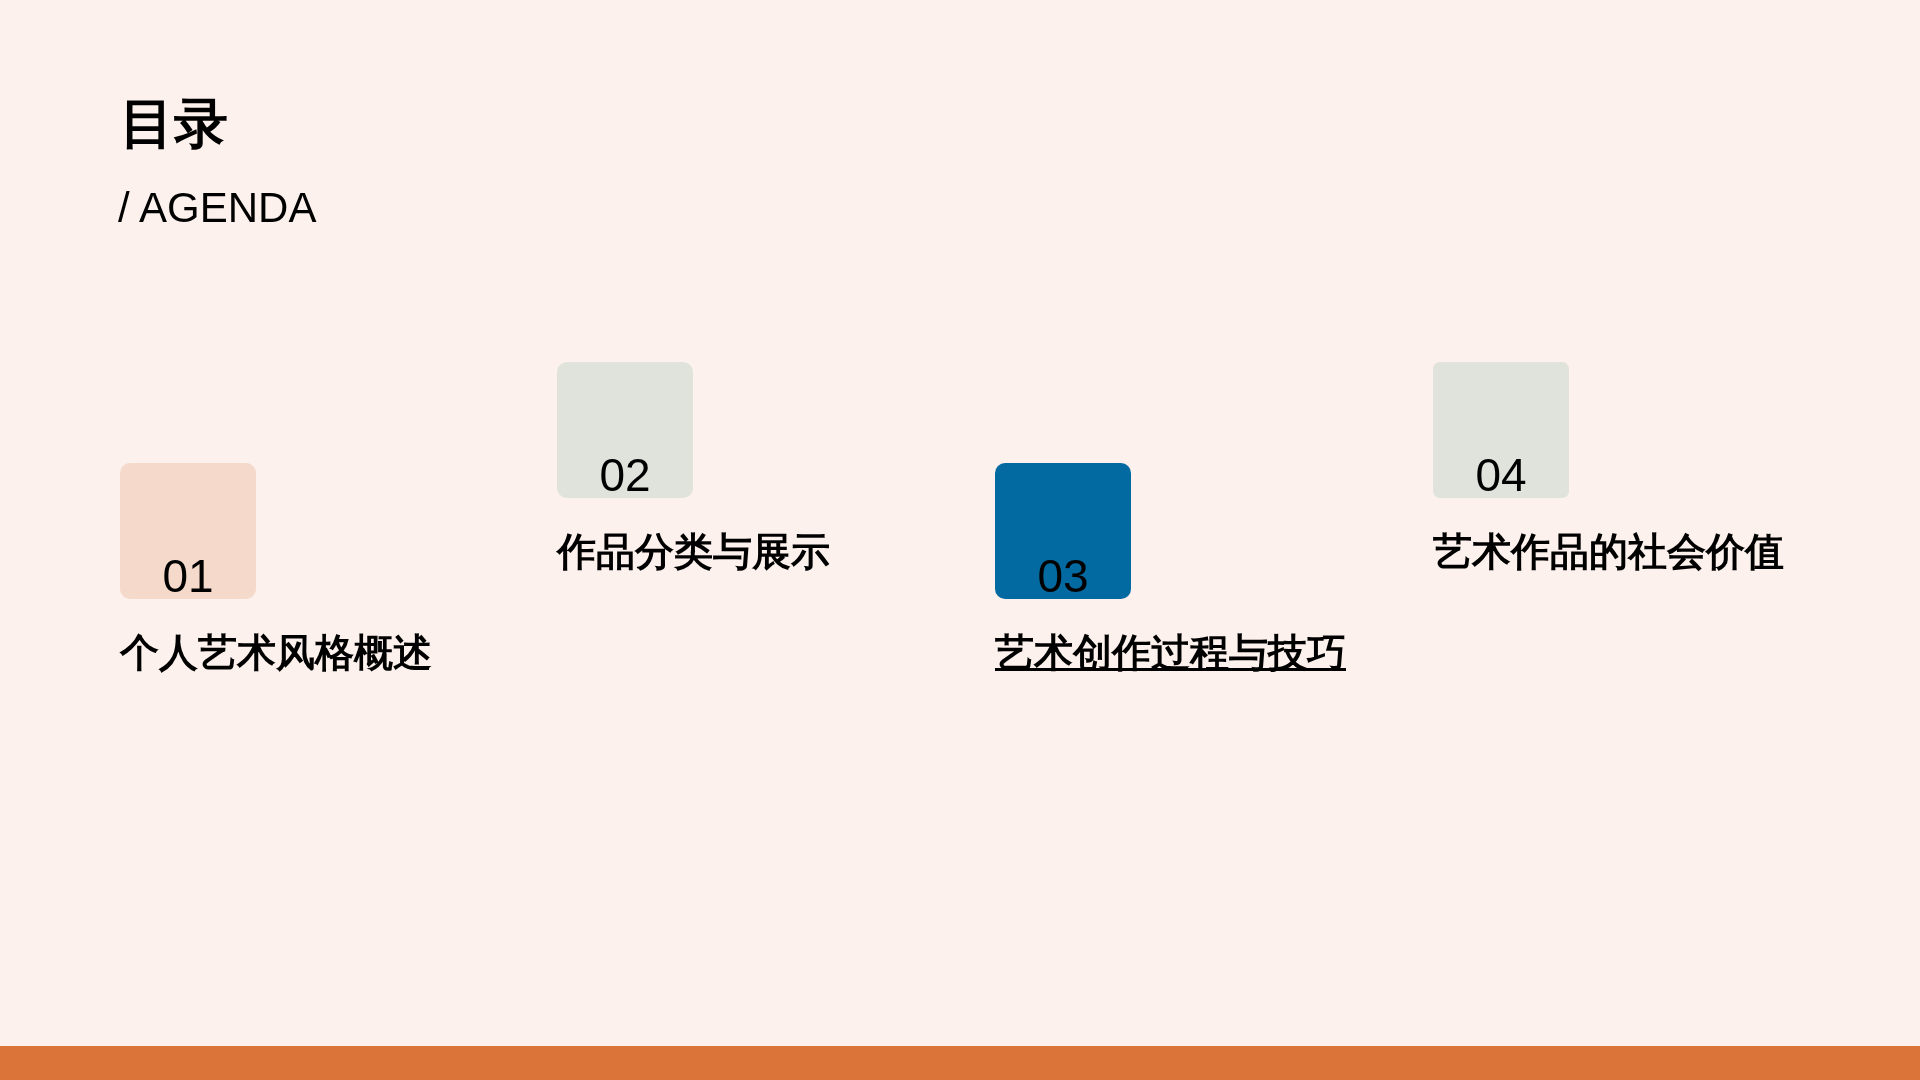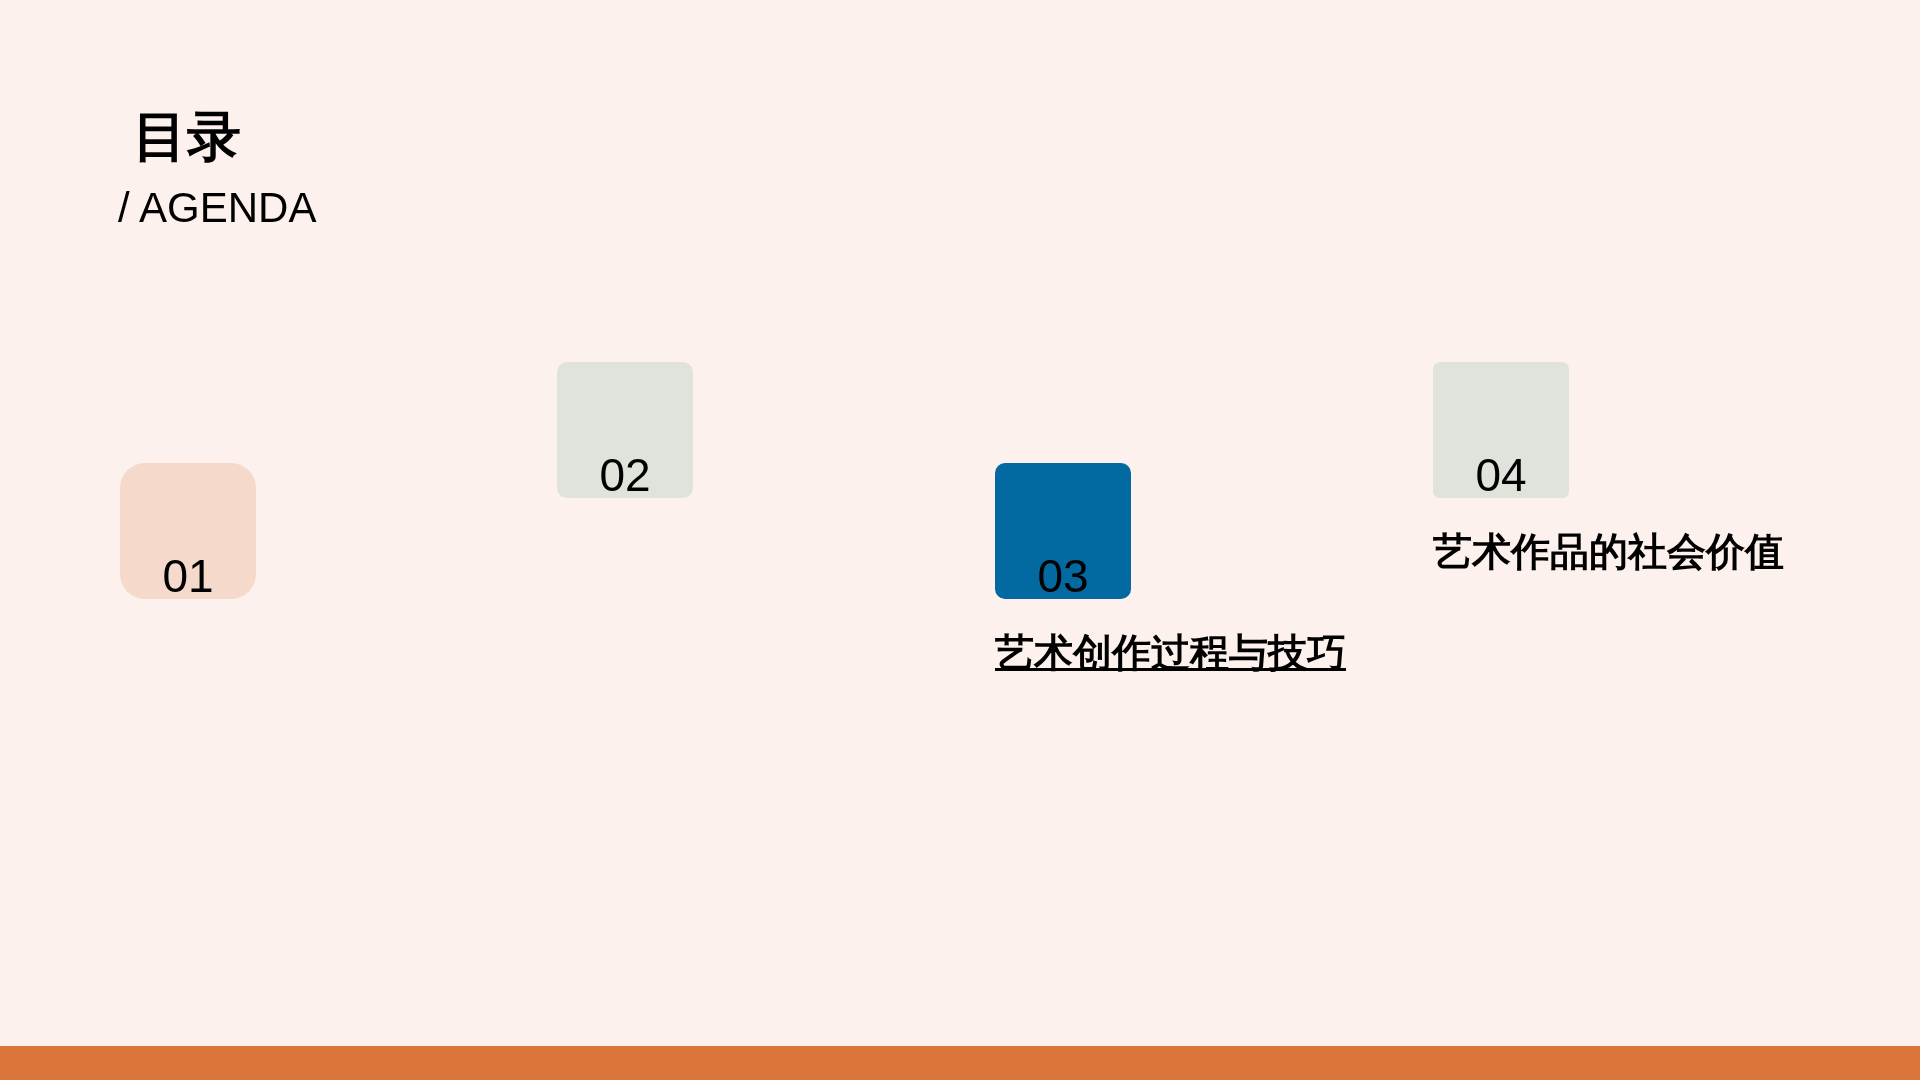--- a/index.html
+++ b/index.html
@@ -11,7 +11,7 @@
   }
   .title {
     position:absolute; left:120px; top:88px;
-    font-size:54px; font-weight:bold; line-height:70px; margin:13px;
+    font-size:54px; font-weight:bold; line-height:70px; margin:0;
   }
   .subtitle {
     position:absolute; left:118px; top:188px;

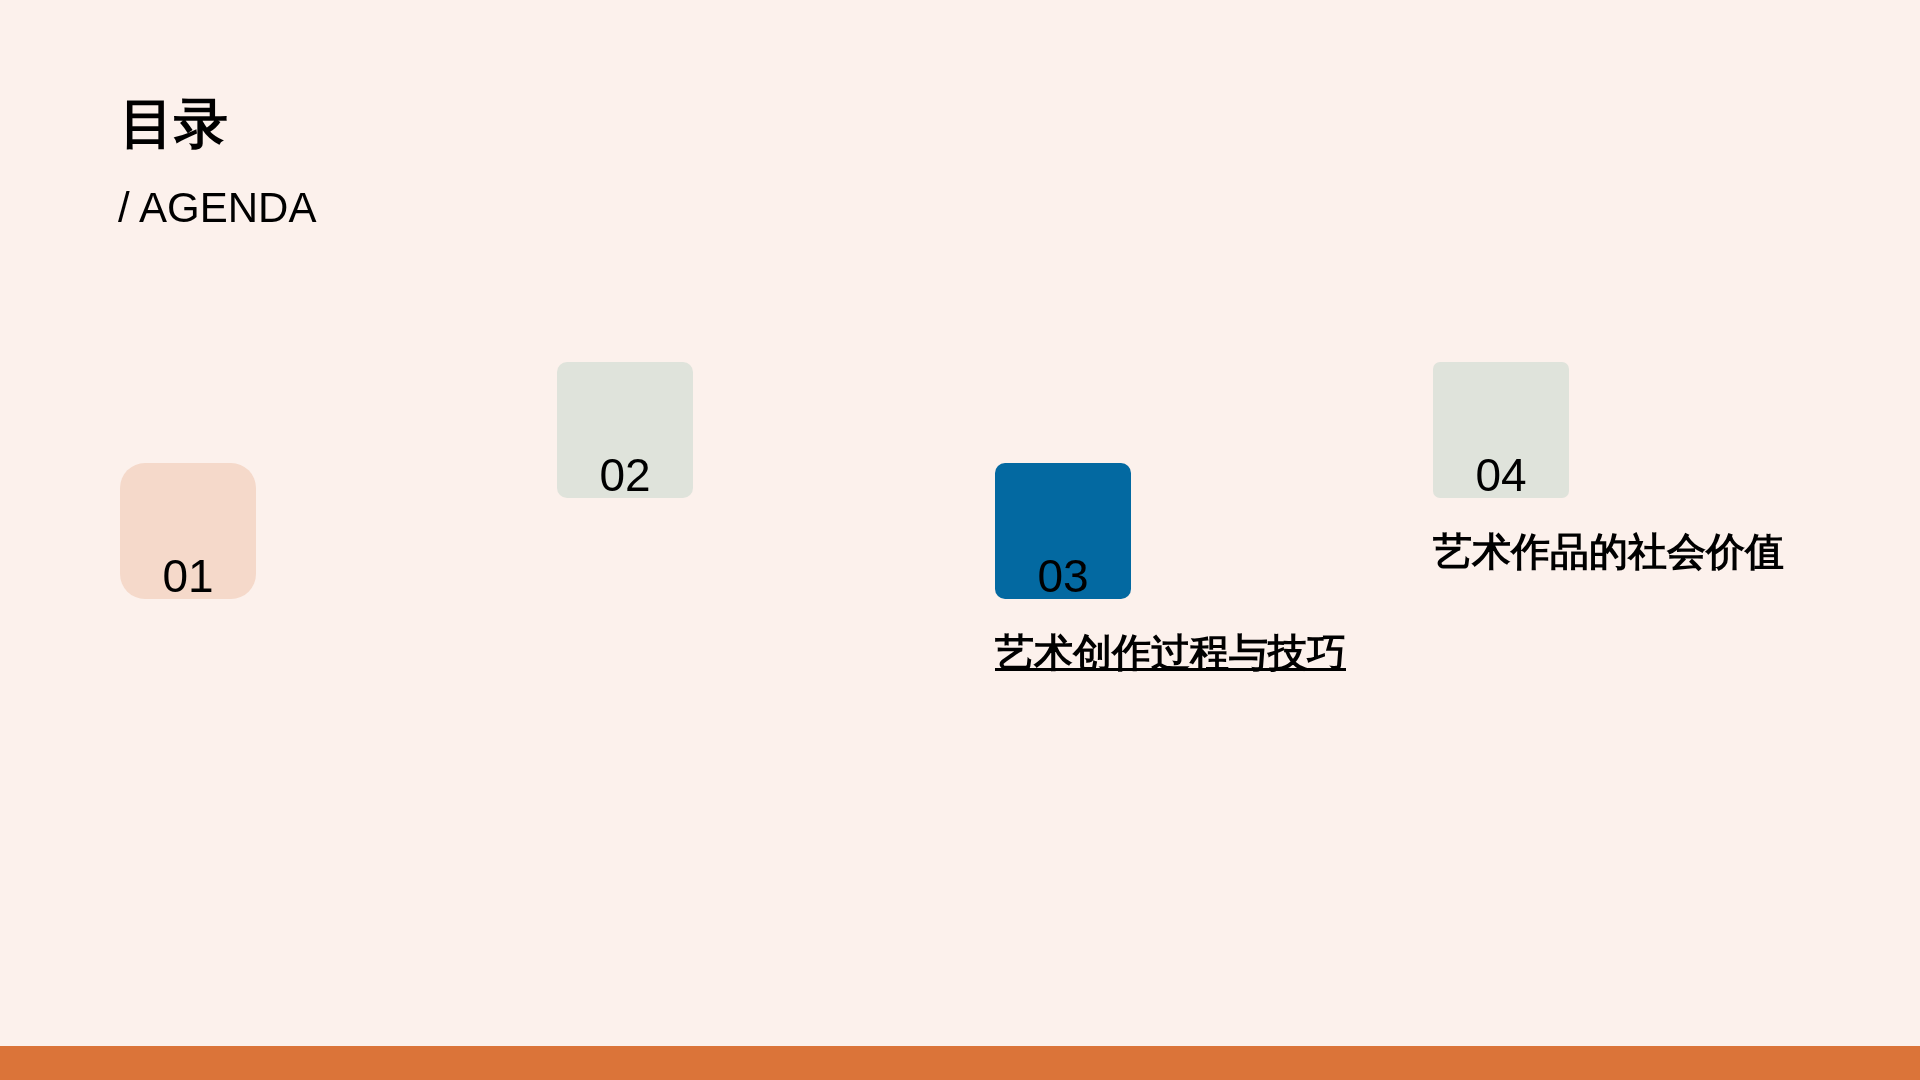--- a/index.html
+++ b/index.html
@@ -38,7 +38,7 @@
 <div class="subtitle">/ AGENDA</div>
 
 <div class="item" style="left:120px; top:463px;">
-  <div class="num-box" style="background:#F5D9CA;border-radius:25px;">
+  <div class="num-box" style="background:#F5D9CA;">
     <span>01</span>
   </div>
 </div>

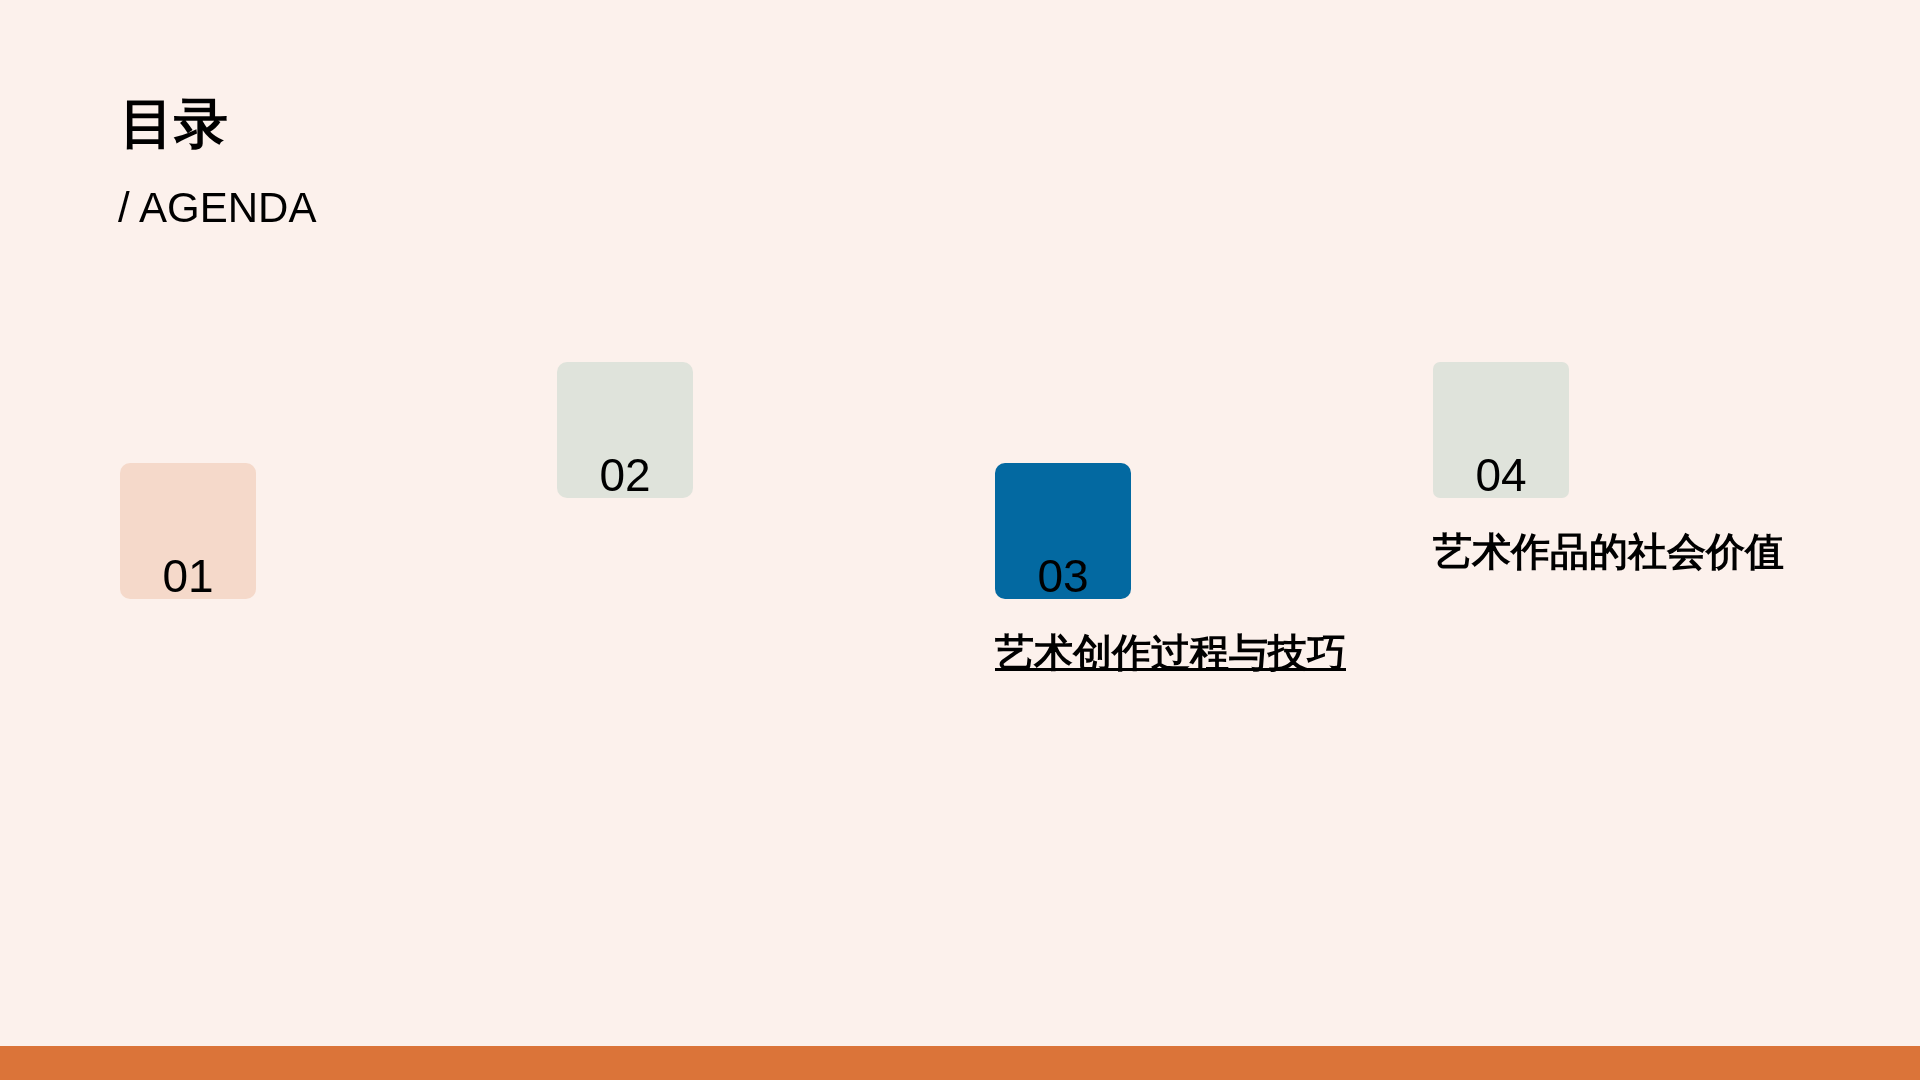--- a/index.html
+++ b/index.html
@@ -47,6 +47,7 @@
   <div class="num-box" style="background:#DFE3DB;">
     <span>02</span>
   </div>
+  <div class="label" style="top:166px;">作品分类与展示</div>
 </div>
 
 <div class="item" style="left:995px; top:463px;">

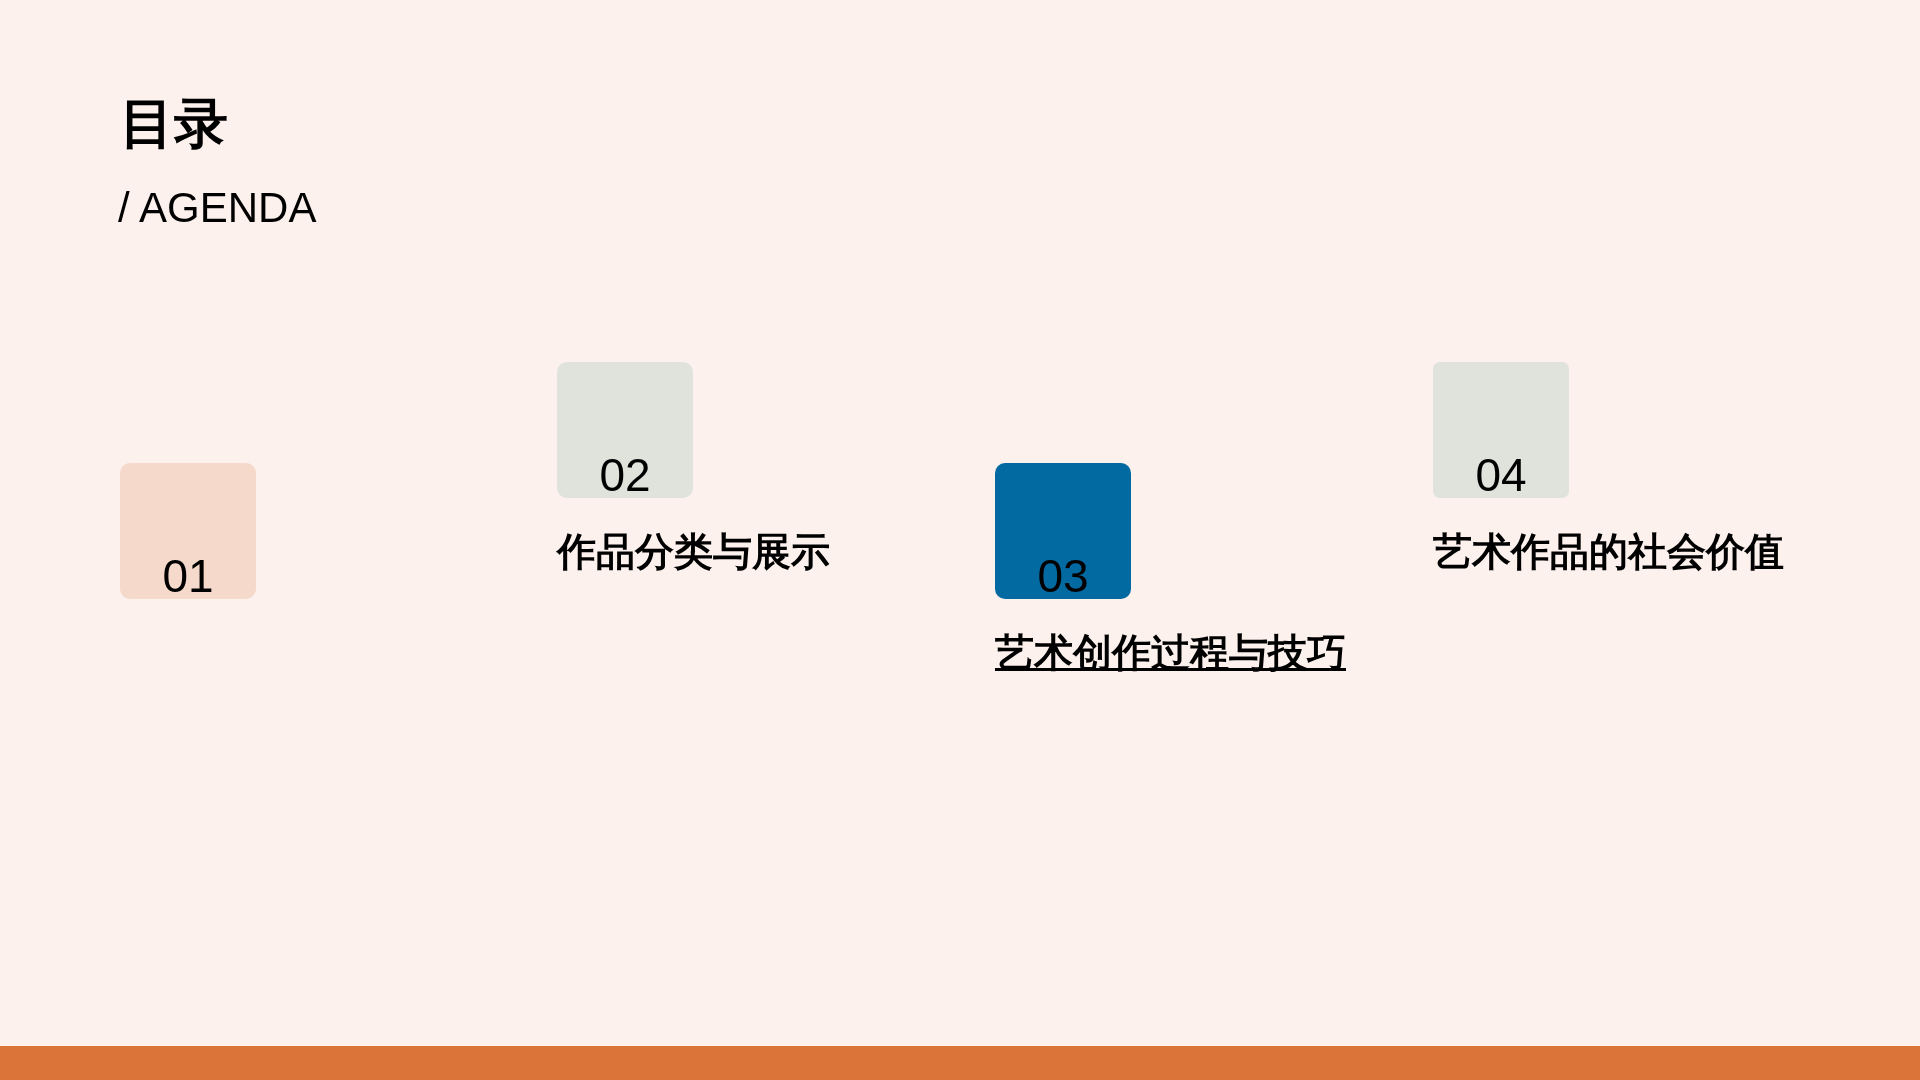--- a/index.html
+++ b/index.html
@@ -41,6 +41,7 @@
   <div class="num-box" style="background:#F5D9CA;">
     <span>01</span>
   </div>
+  <div class="label" style="top:166px;">个人艺术风格概述</div>
 </div>
 
 <div class="item" style="left:557px; top:362px;">

